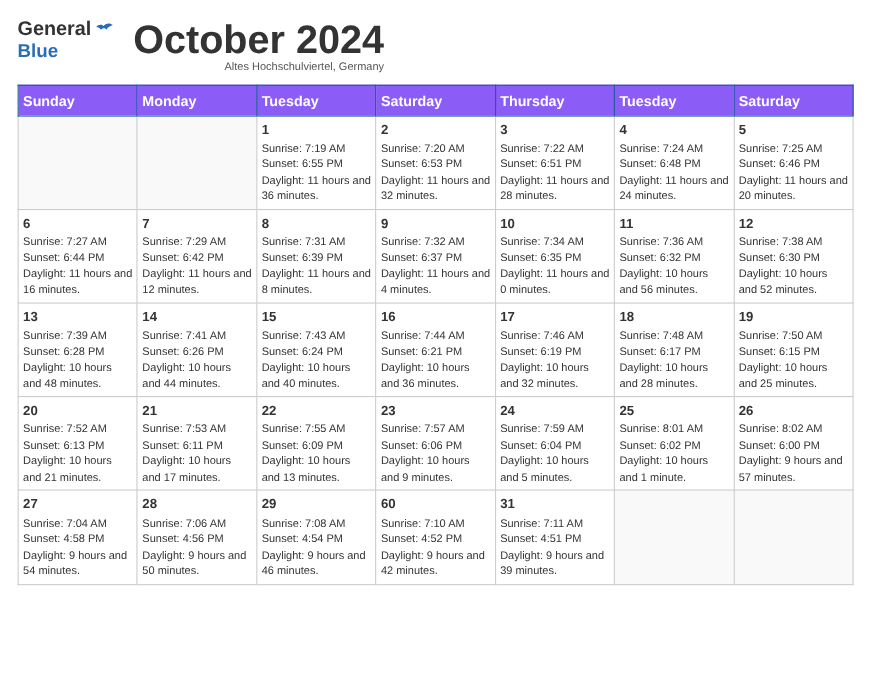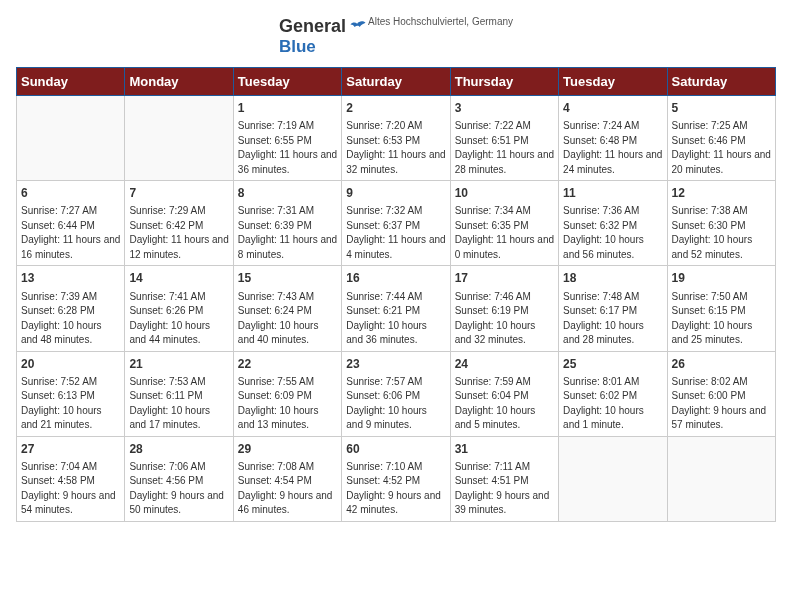--- a/index.html
+++ b/index.html
@@ -15,9 +15,10 @@
     }
     .header {
       display: flex;
-      justify-content: center;
+      justify-content: flex-start;
       align-items: flex-start;
       margin-bottom: 10px;
+      gap: 16px;
     }
     .logo {
       display: flex;

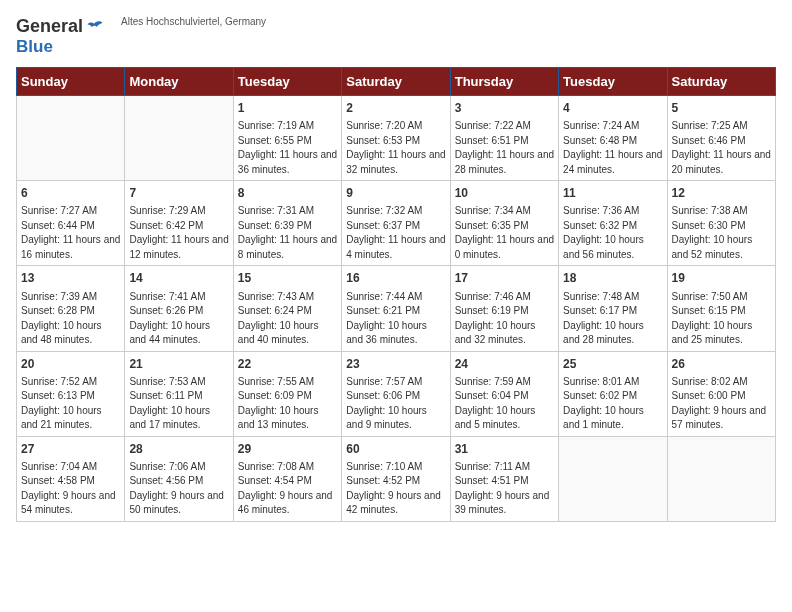--- a/index.html
+++ b/index.html
@@ -114,6 +114,7 @@
       <span class="logo-blue">Blue</span>
     </div>
     <div class="title-section">
+      <div class="month-title">October 2024</div>
       <div class="subtitle">Altes Hochschulviertel, Germany</div>
     </div>
   </div>

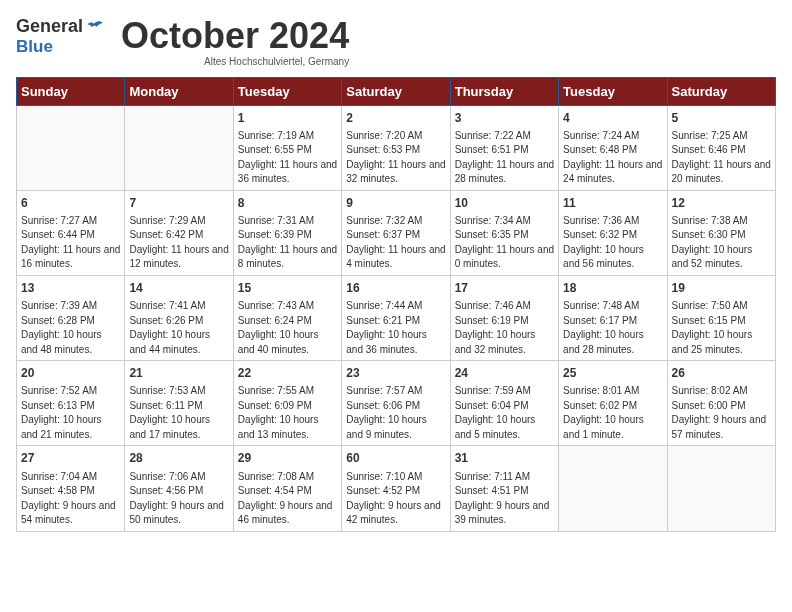--- a/index.html
+++ b/index.html
@@ -63,7 +63,7 @@
       border: 1px solid #ccc;
     }
     .calendar th {
-      background-color: #7f1d1d;
+      background-color: #8b5cf6;
       color: #fff;
       font-size: 13px;
       font-weight: bold;

